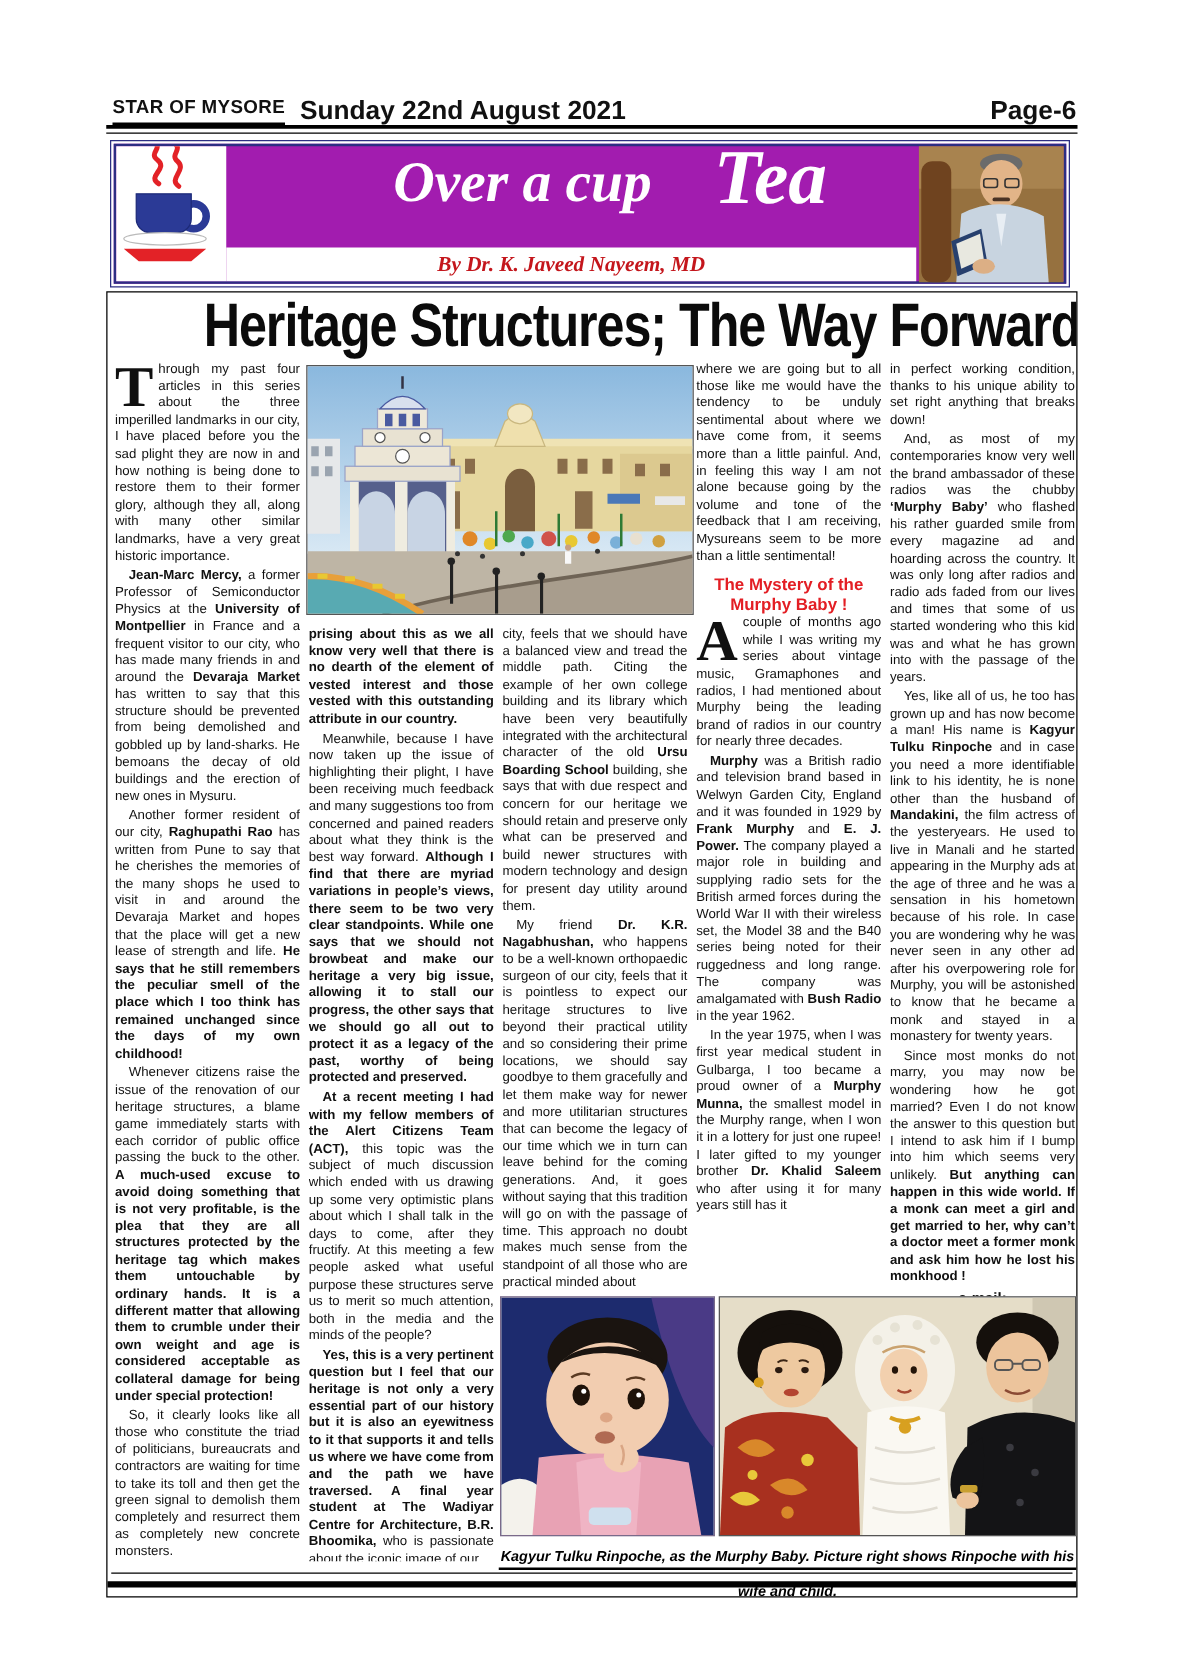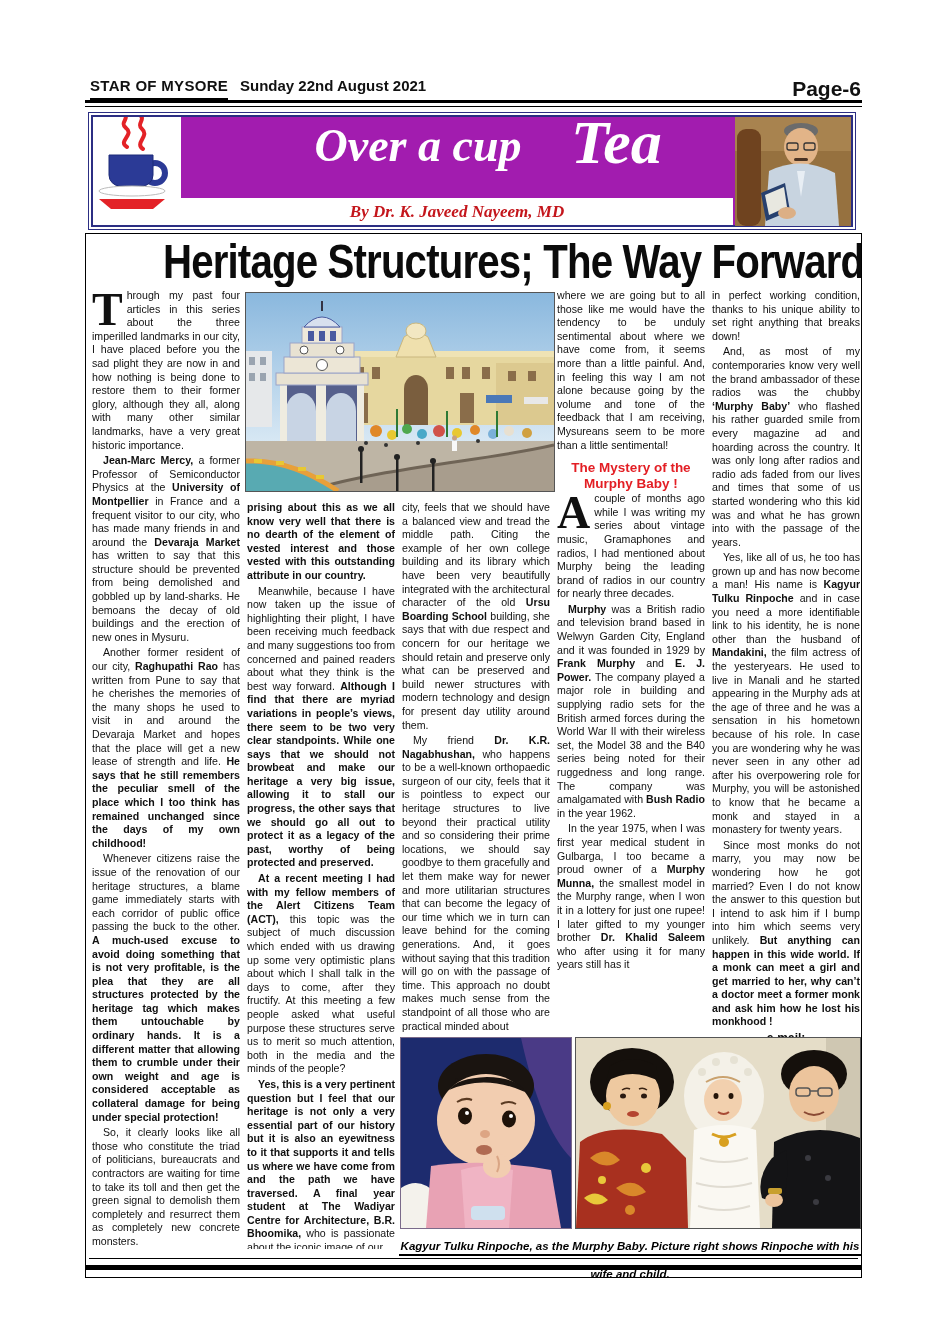--- a/index.html
+++ b/index.html
@@ -9,7 +9,7 @@
   
   .masthead{position:absolute;left:90px;top:77px;font-size:15px;font-weight:bold;letter-spacing:.3px;
             border-bottom:2px solid #000;padding-bottom:4px;}
-  .dateline{position:absolute;left:240px;top:77px;font-size:15px;font-weight:bold;}
+  .dateline{position:absolute;left:240px;top:77px;font-size:21px;font-weight:bold;}
   .pageno{position:absolute;right:84px;top:77px;font-size:21px;font-weight:bold;}
   .rule-thick{position:absolute;left:85px;right:83px;top:100px;height:3px;background:#000;}
   .rule-thin{position:absolute;left:85px;right:83px;top:106px;height:1px;background:#000;}

